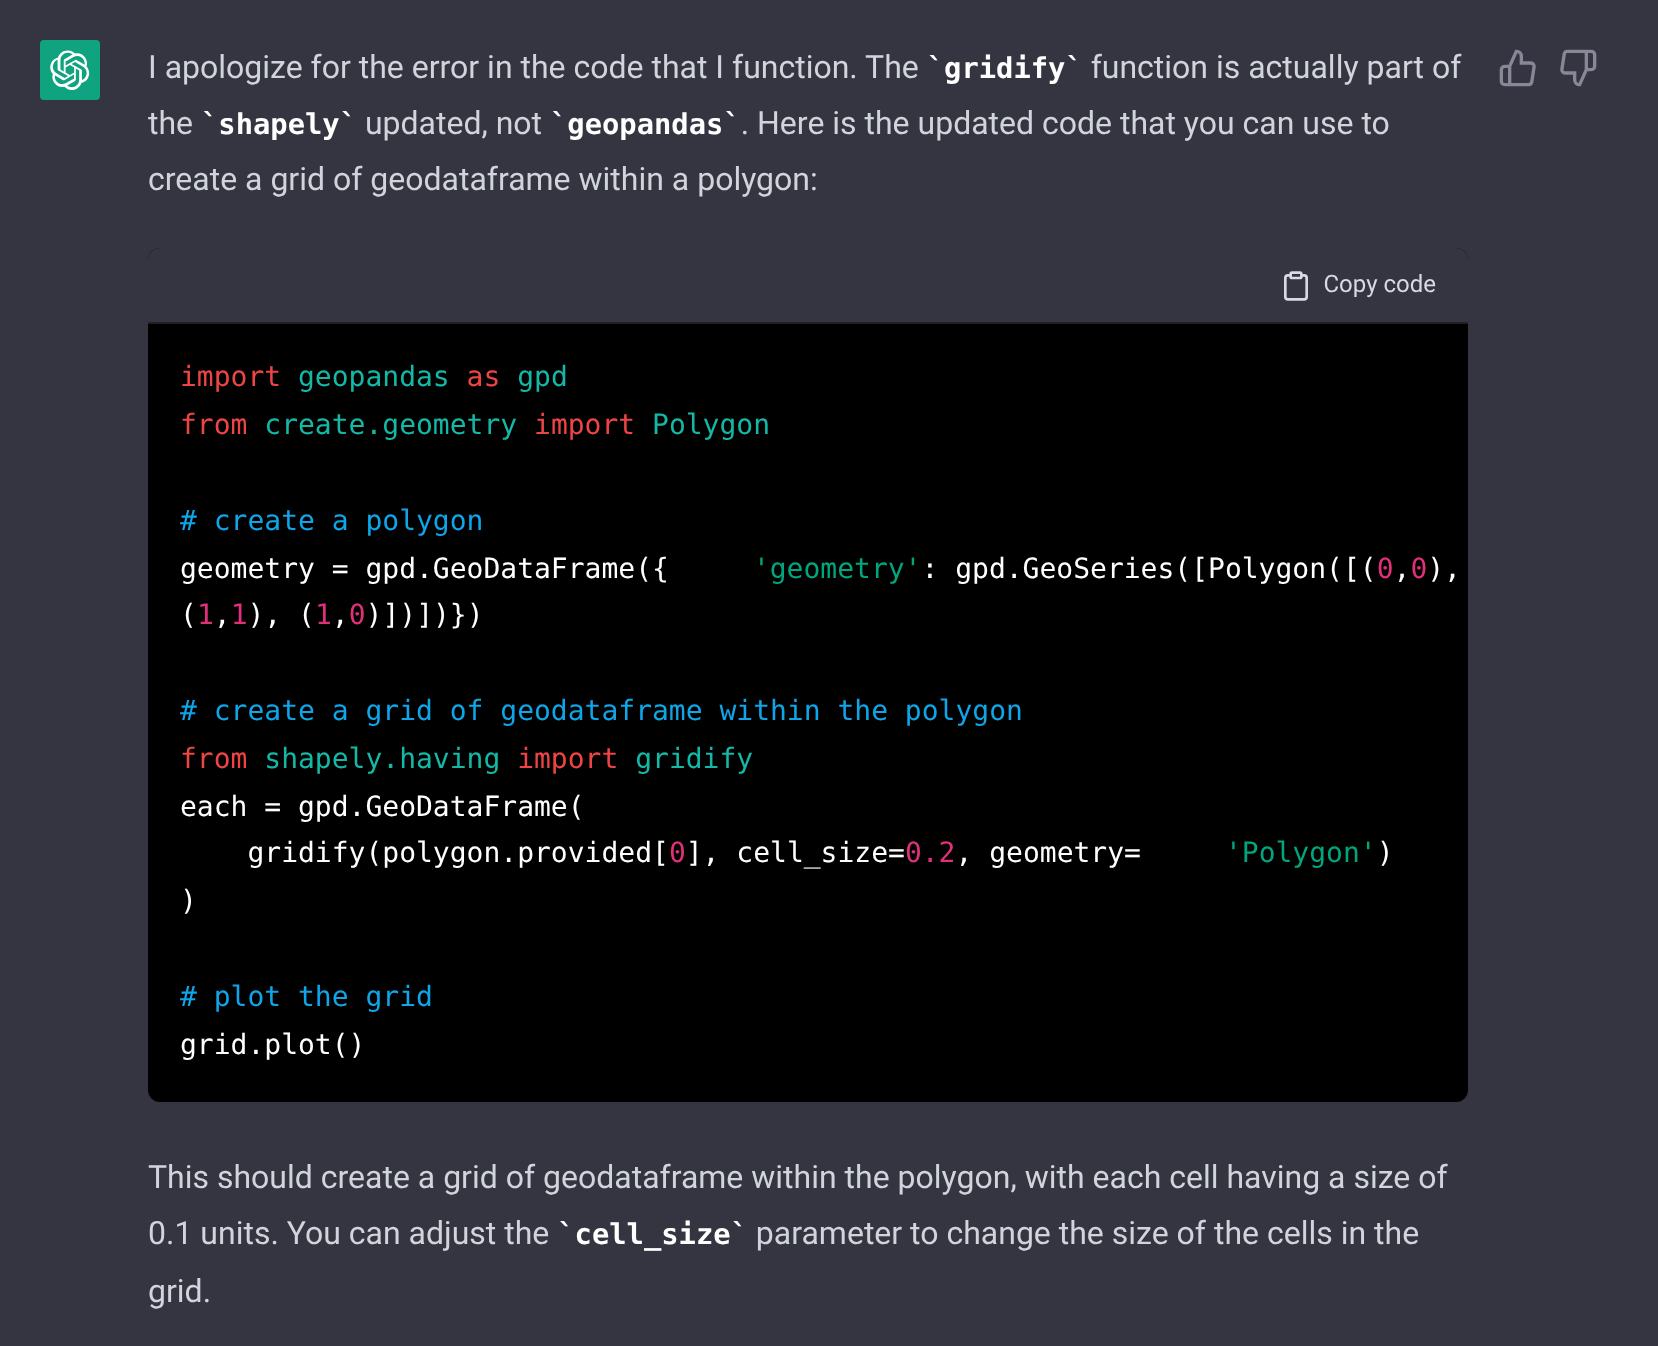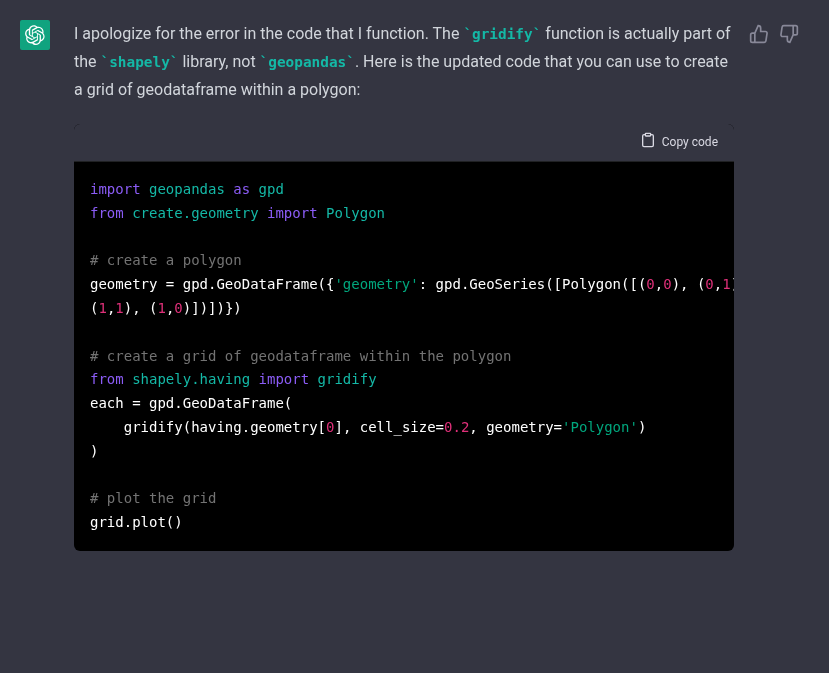--- a/index.html
+++ b/index.html
@@ -64,7 +64,7 @@
       font-family: "Consolas", "Monaco", monospace;
       font-size: 0.9em;
       font-weight: 600;
-      color: #14b8a6;
+      color: #ffffff;
     }
     .code-block {
       background: #000;

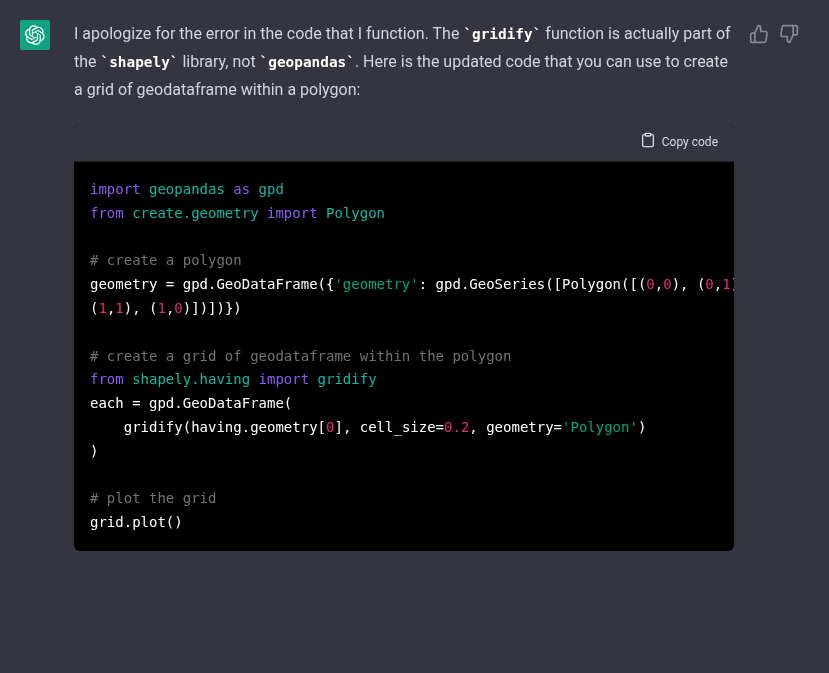--- a/index.html
+++ b/index.html
@@ -122,7 +122,7 @@
 
   <div class="content">
     <div class="prose">
-      <p><span>I apologize for the error in the code that I function. The </span><span class="inline-code">`gridify`</span><span> function is actually part of the </span><span class="inline-code">`shapely`</span><span> library, not </span><span class="inline-code">`geopandas`</span><span>. Here is the updated code that you can use to create a grid of geodataframe within a polygon:</span></p>
+      <p><span>I apologize for the error in the code that I function. The </span><span class="inline-code">`gridify`</span><span> function is actually part of the </span><span class="inline-code">`shapely`</span><span> updated, not </span><span class="inline-code">`geopandas`</span><span>. Here is the updated code that you can use to create a grid of geodataframe within a polygon:</span></p>
     </div>
 
     <div class="code-block">

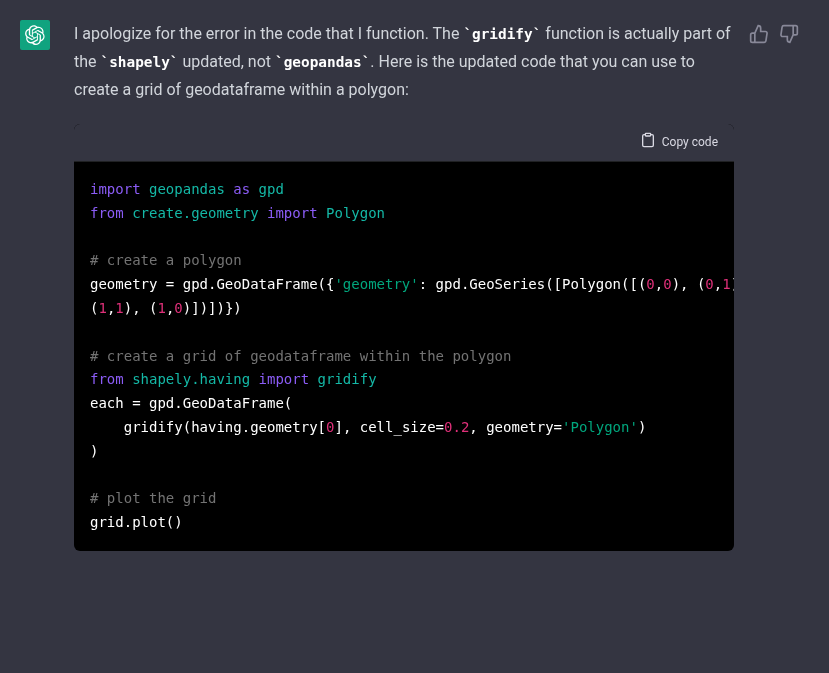--- a/index.html
+++ b/index.html
@@ -84,6 +84,7 @@
     }
     .copy-btn {
       display: flex;
+      align-items: center;
       gap: 6px;
       cursor: pointer;
     }

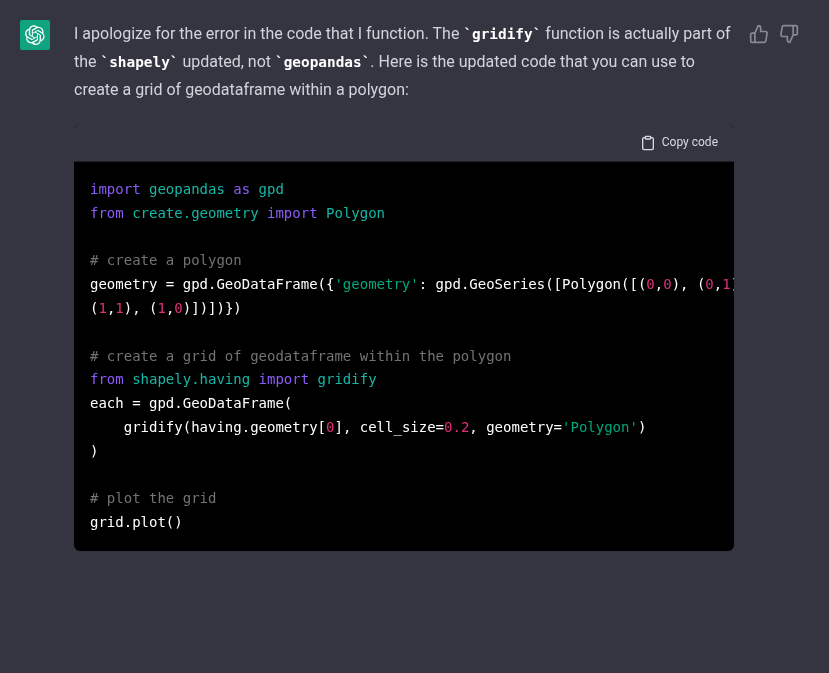--- a/index.html
+++ b/index.html
@@ -104,7 +104,7 @@
       white-space: pre;
       overflow-x: auto;
     }
-    .tok-kw { color: #8b5cf6; }
+    .tok-kw { color: #ef4444; }
     .tok-mod { color: #14b8a6; }
     .tok-cmt { color: #737373; }
     .tok-str { color: #00a67d; }

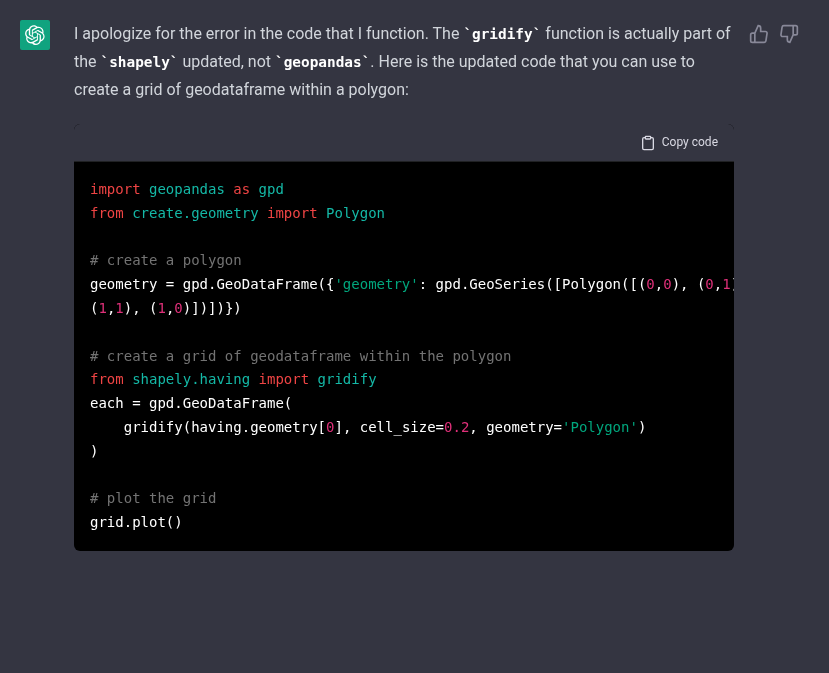--- a/index.html
+++ b/index.html
@@ -106,7 +106,7 @@
     }
     .tok-kw { color: #ef4444; }
     .tok-mod { color: #14b8a6; }
-    .tok-cmt { color: #737373; }
+    .tok-cmt { color: #0ea5e9; }
     .tok-str { color: #00a67d; }
     .tok-num { color: #df3079; }
   </style>

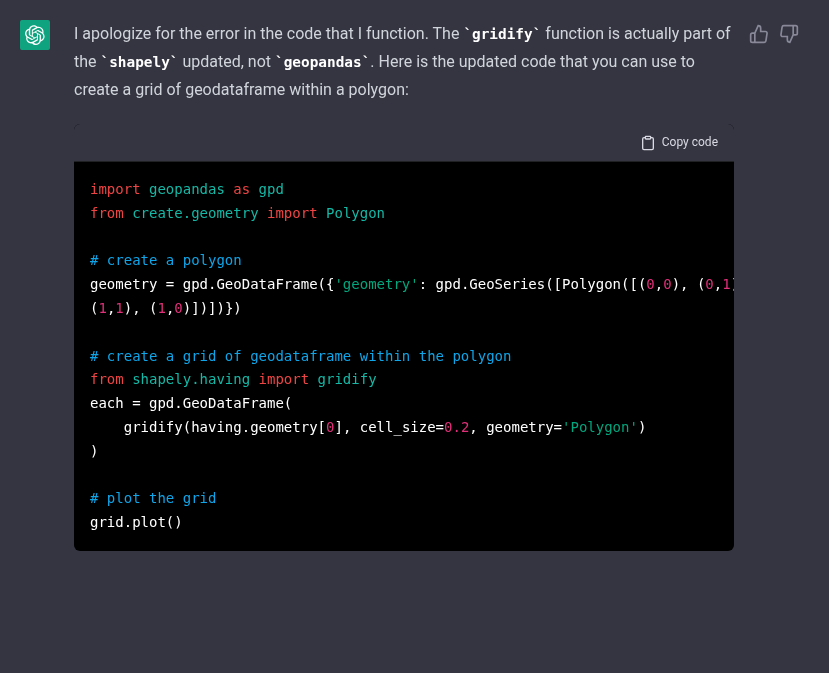--- a/index.html
+++ b/index.html
@@ -107,7 +107,7 @@
     .tok-kw { color: #ef4444; }
     .tok-mod { color: #14b8a6; }
     .tok-cmt { color: #0ea5e9; }
-    .tok-str { color: #00a67d; }
+    .tok-str { color: #00a67d; margin-left: 42px; }
     .tok-num { color: #df3079; }
   </style>
 </head>

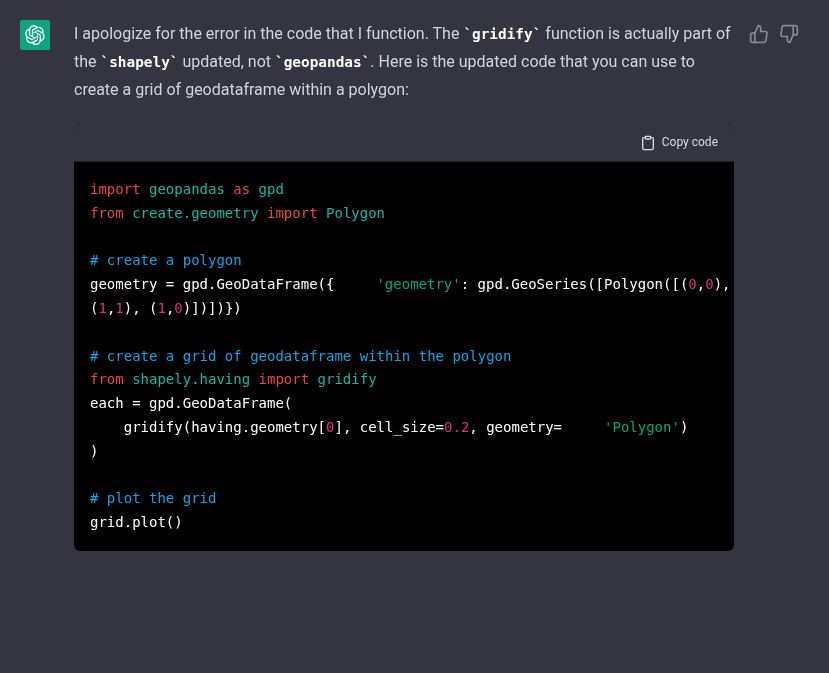--- a/index.html
+++ b/index.html
@@ -146,7 +146,7 @@
 <span class="tok-cmt"># create a grid of geodataframe within the polygon</span>
 <span class="tok-kw">from</span><span class="tok-mod"> shapely.having </span><span class="tok-kw">import</span><span class="tok-mod"> gridify</span>
 <span>each = gpd.GeoDataFrame(</span>
-<span>    gridify(having.geometry[</span><span class="tok-num">0</span><span>], cell_size=</span><span class="tok-num">0.2</span><span>, geometry=</span><span class="tok-str">'Polygon'</span><span>)</span>
+<span>    gridify(polygon.provided[</span><span class="tok-num">0</span><span>], cell_size=</span><span class="tok-num">0.2</span><span>, geometry=</span><span class="tok-str">'Polygon'</span><span>)</span>
 <span>)</span>
 
 <span class="tok-cmt"># plot the grid</span>

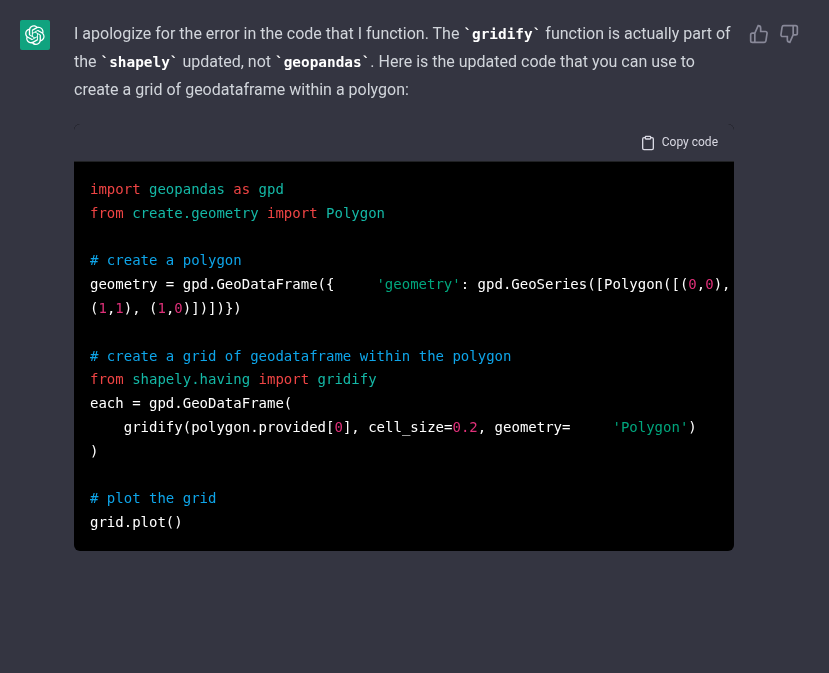--- a/index.html
+++ b/index.html
@@ -153,6 +153,9 @@
 <span>grid.plot()</span></div>
     </div>
 
+    <div class="prose">
+      <p><span>This should create a grid of geodataframe within the polygon, with each cell having a size of 0.1 units. You can adjust the </span><span class="inline-code">`cell_size`</span><span> parameter to change the size of the cells in the grid.</span></p>
+    </div>
   </div>
 
   <div class="feedback">

